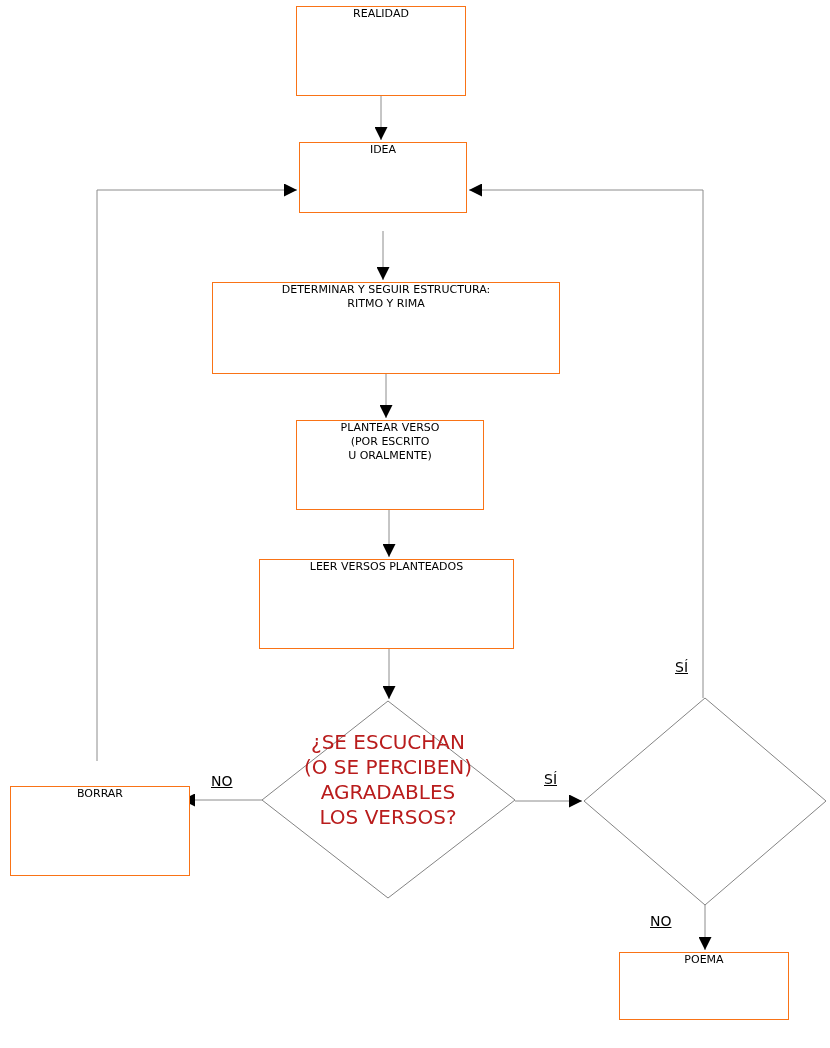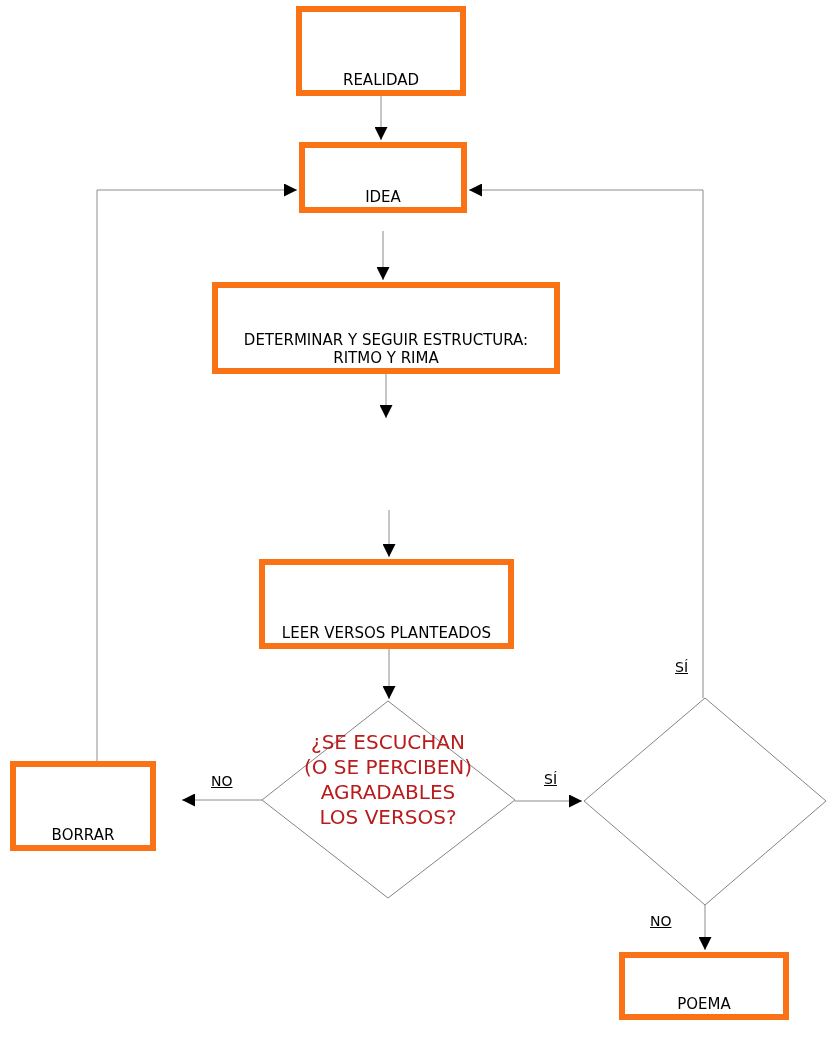--- a/index.html
+++ b/index.html
@@ -24,13 +24,13 @@
   }
   .node {
     position: absolute;
-    border: 6px solid #f97316;
+    border: 1px solid #f97316;
     background: #ffffff;
     display: flex;
-    align-items: flex-end;
+    align-items: flex-start;
     justify-content: center;
     text-align: center;
-    font-size: 15px;
+    font-size: 11px;
     line-height: 1.25;
     color: #000000;
     white-space: pre-line;

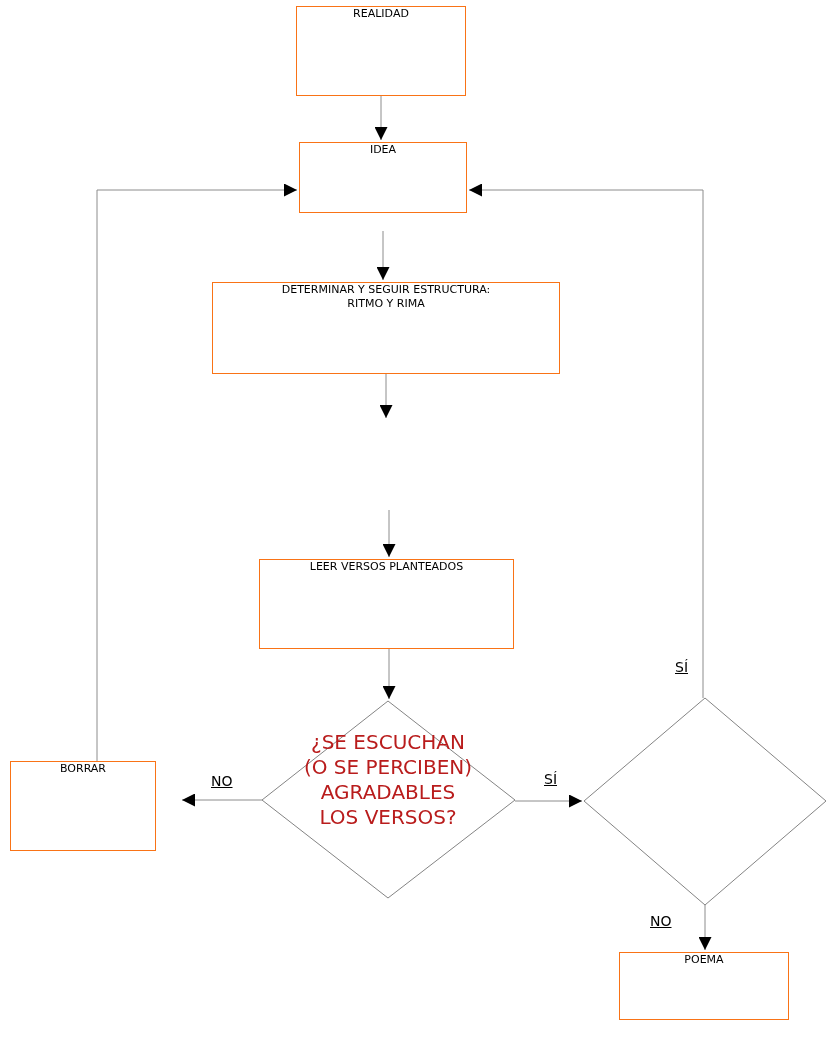--- a/index.html
+++ b/index.html
@@ -110,6 +110,11 @@
 RITMO Y RIMA</span>
   </div>
 
+  <div class="node" id="node-plantear">
+    <span>PLANTEAR VERSO
+(POR ESCRITO
+U ORALMENTE)</span>
+  </div>
 
   <div class="node" id="node-leer">
     <span>LEER VERSOS PLANTEADOS</span>

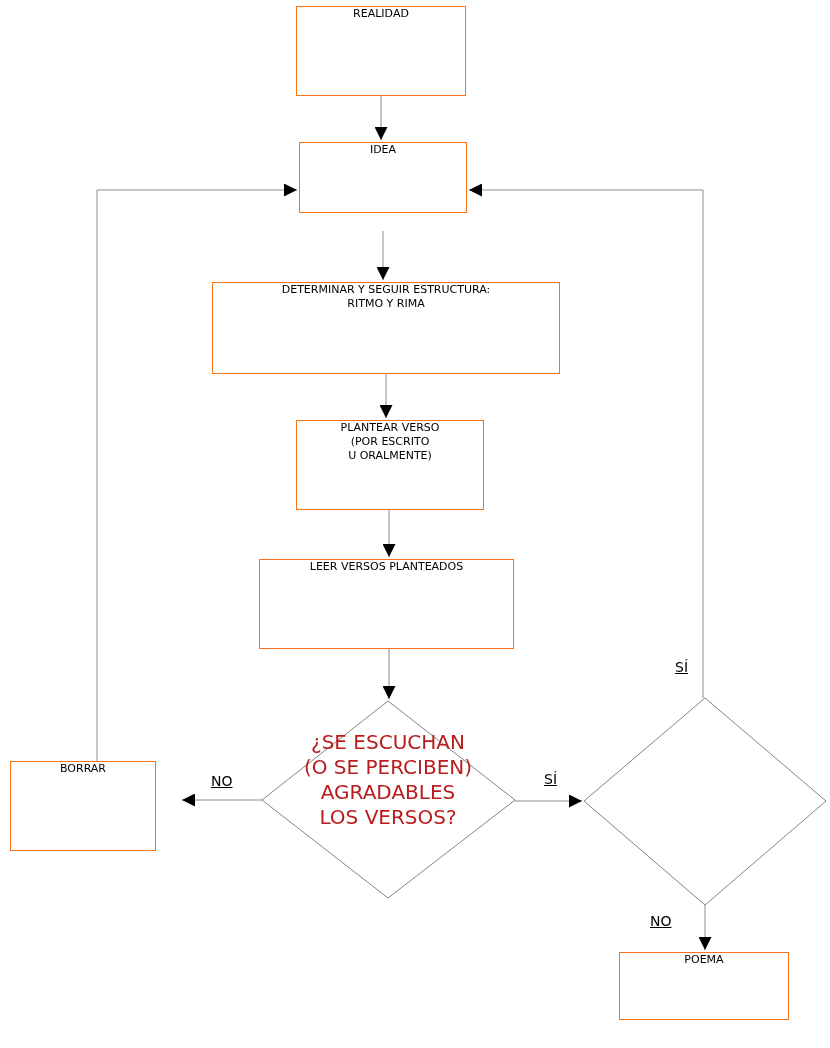--- a/index.html
+++ b/index.html
@@ -59,7 +59,7 @@
   #node-estructura { left: 212px; top: 282px; width: 348px; height: 92px; }
   #node-plantear   { left: 296px; top: 420px; width: 188px; height: 90px; }
   #node-leer       { left: 259px; top: 559px; width: 255px; height: 90px; }
-  #node-borrar     { left: 10px;  top: 761px; width: 146px; height: 90px; }
+  #node-borrar     { left: 10px;  top: 786px; width: 180px; height: 90px; }
   #node-poema      { left: 619px; top: 952px; width: 170px; height: 68px; }
   #label-decision-versos  { left: 268px; top: 730px; width: 240px; height: 140px; }
   #label-decision-expresar{ left: 605px; top: 758px; width: 200px; height: 86px; }

